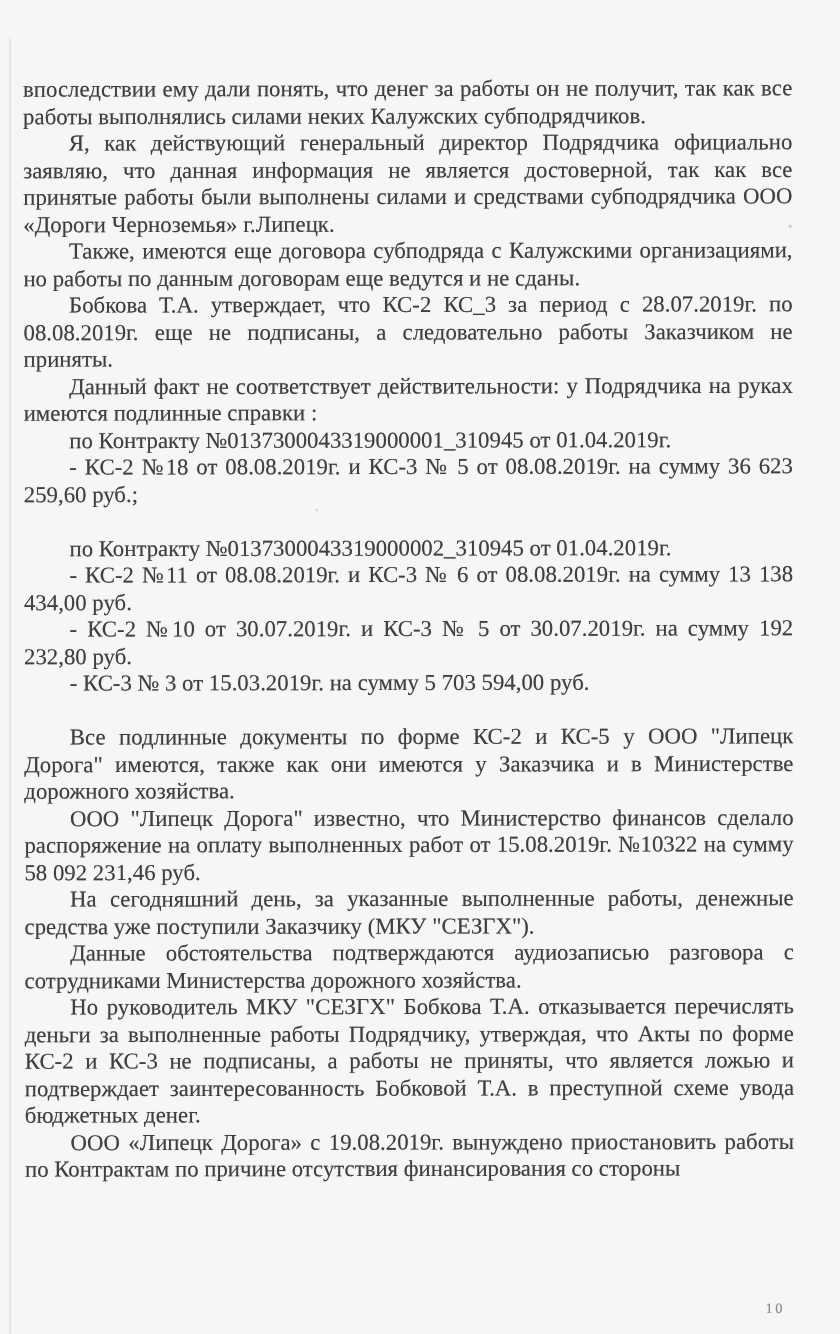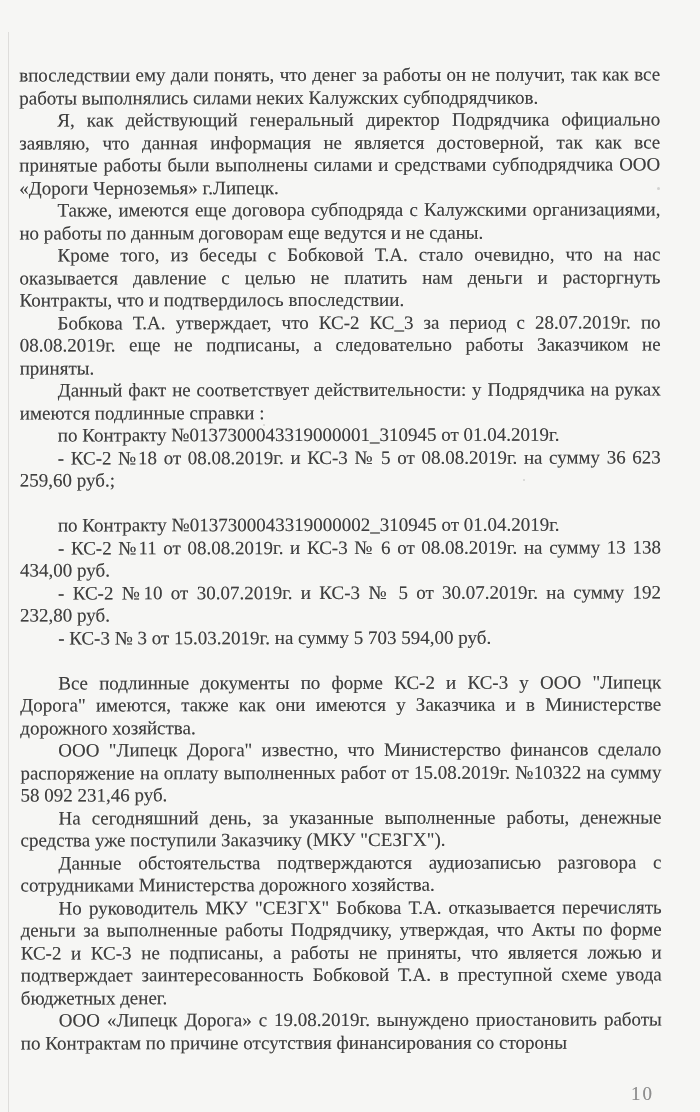--- a/index.html
+++ b/index.html
@@ -83,7 +83,6 @@
     <p class="para no-indent">впоследствии ему дали понять, что денег за работы он не получит, так как все работы выполнялись силами неких Калужских субподрядчиков.</p>
     <p class="para">Я, как действующий генеральный директор Подрядчика официально заявляю, что данная информация не является достоверной, так как все принятые работы были выполнены силами и средствами субподрядчика ООО «Дороги Черноземья» г.Липецк.</p>
     <p class="para">Также, имеются еще договора субподряда с Калужскими организациями, но работы по данным договорам еще ведутся и не сданы.</p>
-    <p class="para">Кроме того, из беседы с Бобковой Т.А. стало очевидно, что на нас оказывается давление с целью не платить нам деньги и расторгнуть Контракты, что и подтвердилось впоследствии.</p>
     <p class="para">Бобкова Т.А. утверждает, что КС-2 КС_3 за период с 28.07.2019г. по 08.08.2019г. еще не подписаны, а следовательно работы Заказчиком не приняты.</p>
     <p class="para">Данный факт не соответствует действительности: у Подрядчика на руках имеются подлинные справки :</p>
 

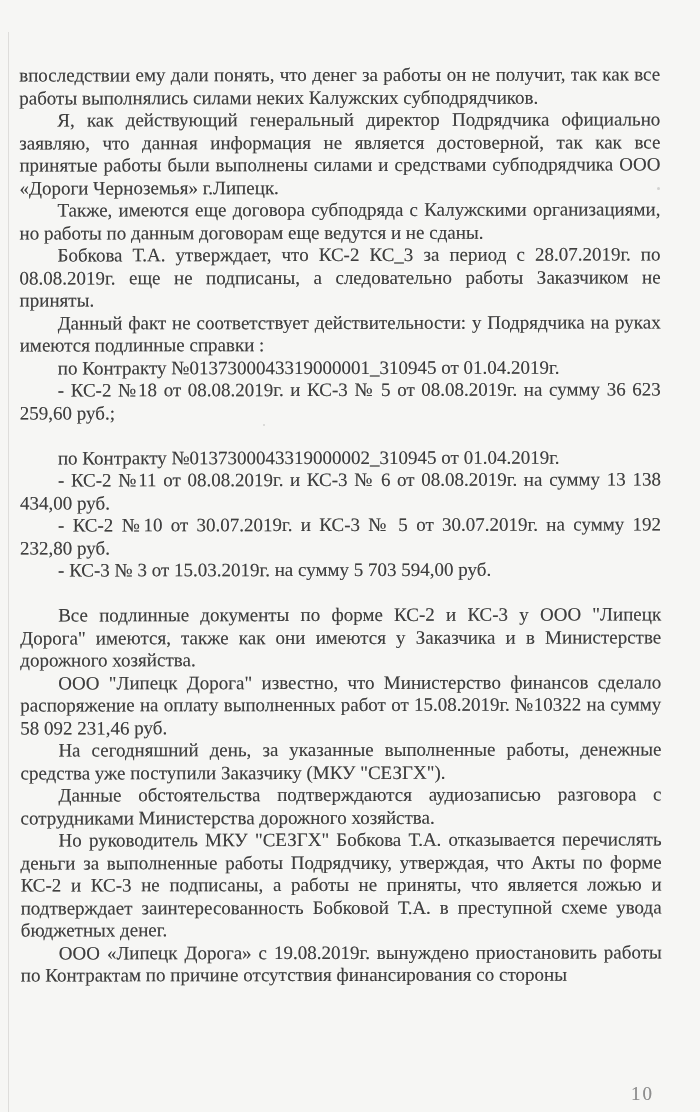--- a/index.html
+++ b/index.html
@@ -94,7 +94,7 @@
     <p class="para">- КС-2 №10 от 30.07.2019г. и КС-3 № 5 от 30.07.2019г. на сумму 192 232,80 руб.</p>
     <p class="para">- КС-3 № 3 от 15.03.2019г. на сумму 5 703 594,00 руб.</p>
 
-    <p class="para gap-before">Все подлинные документы по форме КС-2 и КС-3 у ООО "Липецк Дорога" имеются, также как они имеются у Заказчика и в Министерстве дорожного хозяйства.</p>
+    <p class="para gap-before">Все подлинные документы по форме КС-2 и КС-5 у ООО "Липецк Дорога" имеются, также как они имеются у Заказчика и в Министерстве дорожного хозяйства.</p>
     <p class="para">ООО "Липецк Дорога" известно, что Министерство финансов сделало распоряжение на оплату выполненных работ от 15.08.2019г. №10322 на сумму 58 092 231,46 руб.</p>
     <p class="para">На сегодняшний день, за указанные выполненные работы, денежные средства уже поступили Заказчику (МКУ "СЕЗГХ").</p>
     <p class="para">Данные обстоятельства подтверждаются аудиозаписью разговора с сотрудниками Министерства дорожного хозяйства.</p>

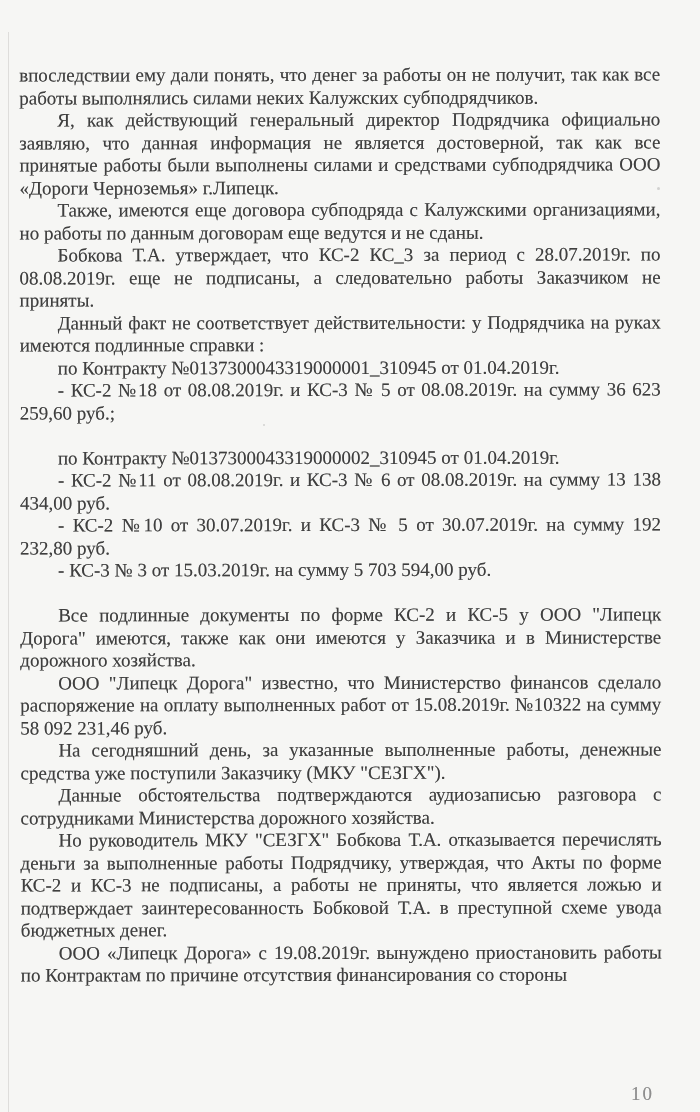--- a/index.html
+++ b/index.html
@@ -57,7 +57,7 @@
     position: absolute;
     right: 46px;
     top: 1051px;
-    font-size: 19px;
+    font-size: 12px;
     letter-spacing: 2px;
     color: #8e8e8e;
     text-shadow: 0 0 0.6px rgba(142,142,142,0.6);

